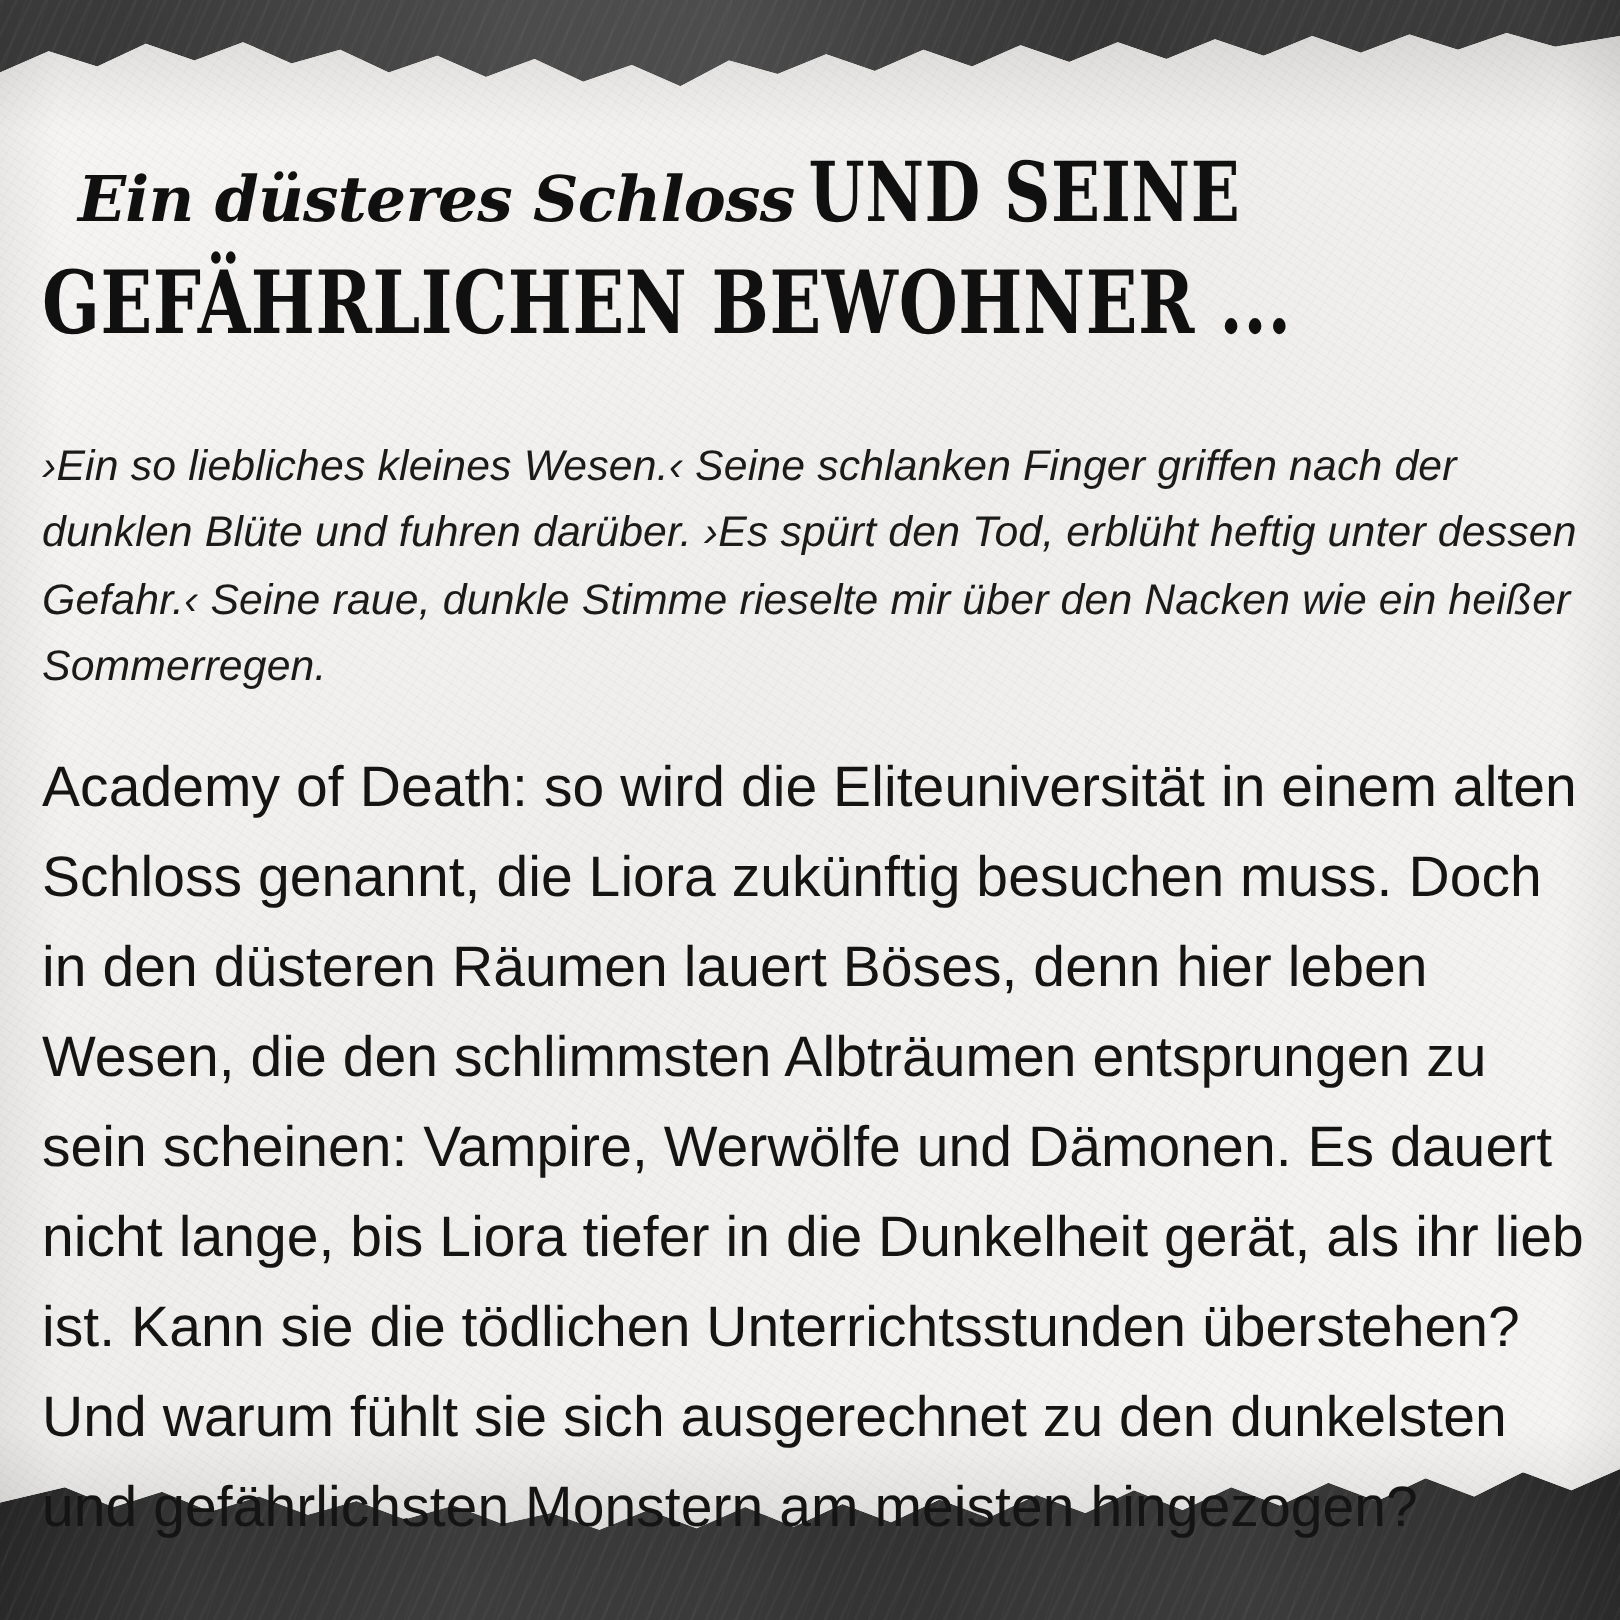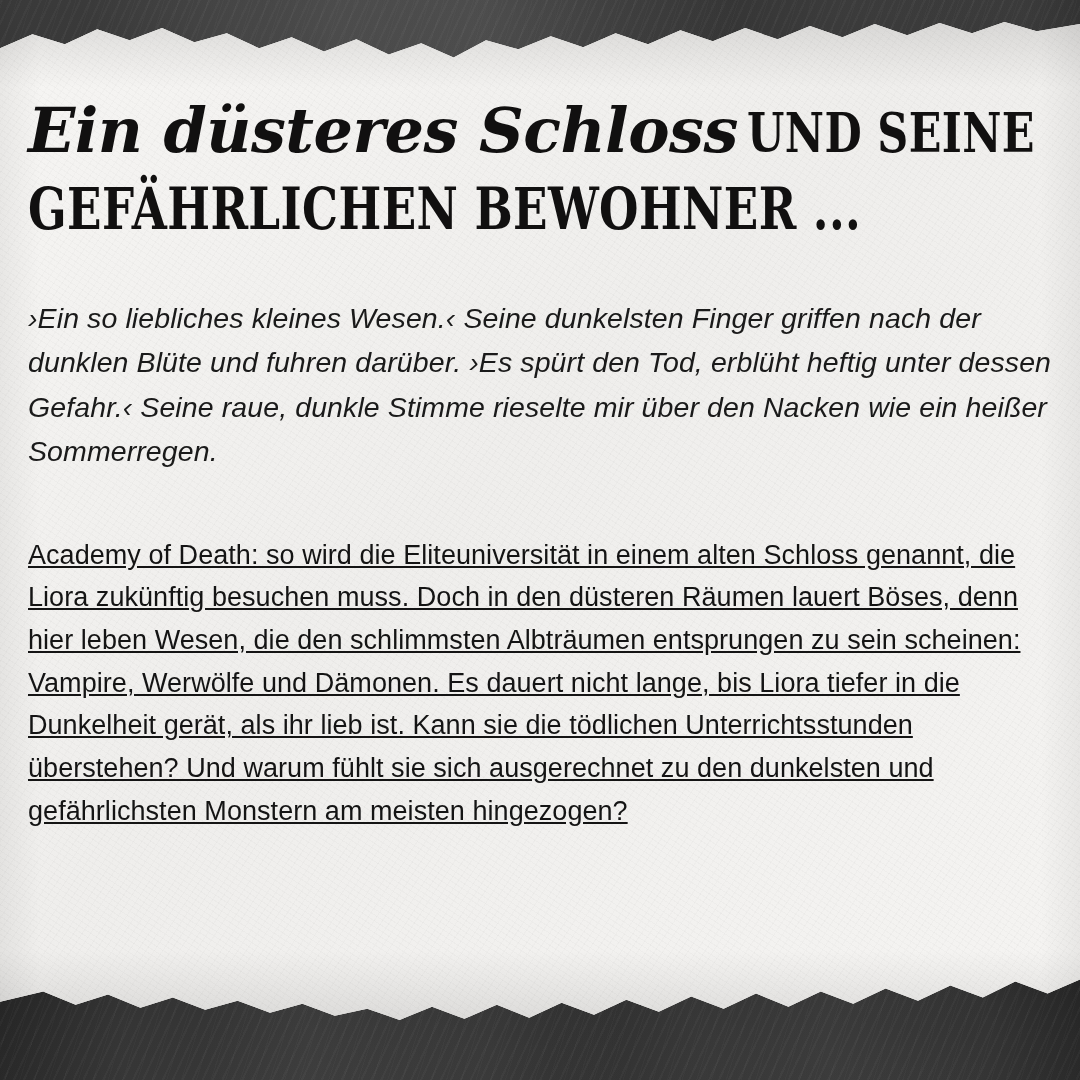--- a/index.html
+++ b/index.html
@@ -114,8 +114,9 @@
     font-family: "DejaVu Serif", serif;
     font-style: italic;
     font-weight: 700;
-    font-size: 62px;
+    font-size: 42px;
     letter-spacing: -0.5px;
+    margin-left: 24px;
   }
   .hl-cond {
     font-family: "DejaVu Serif", serif;

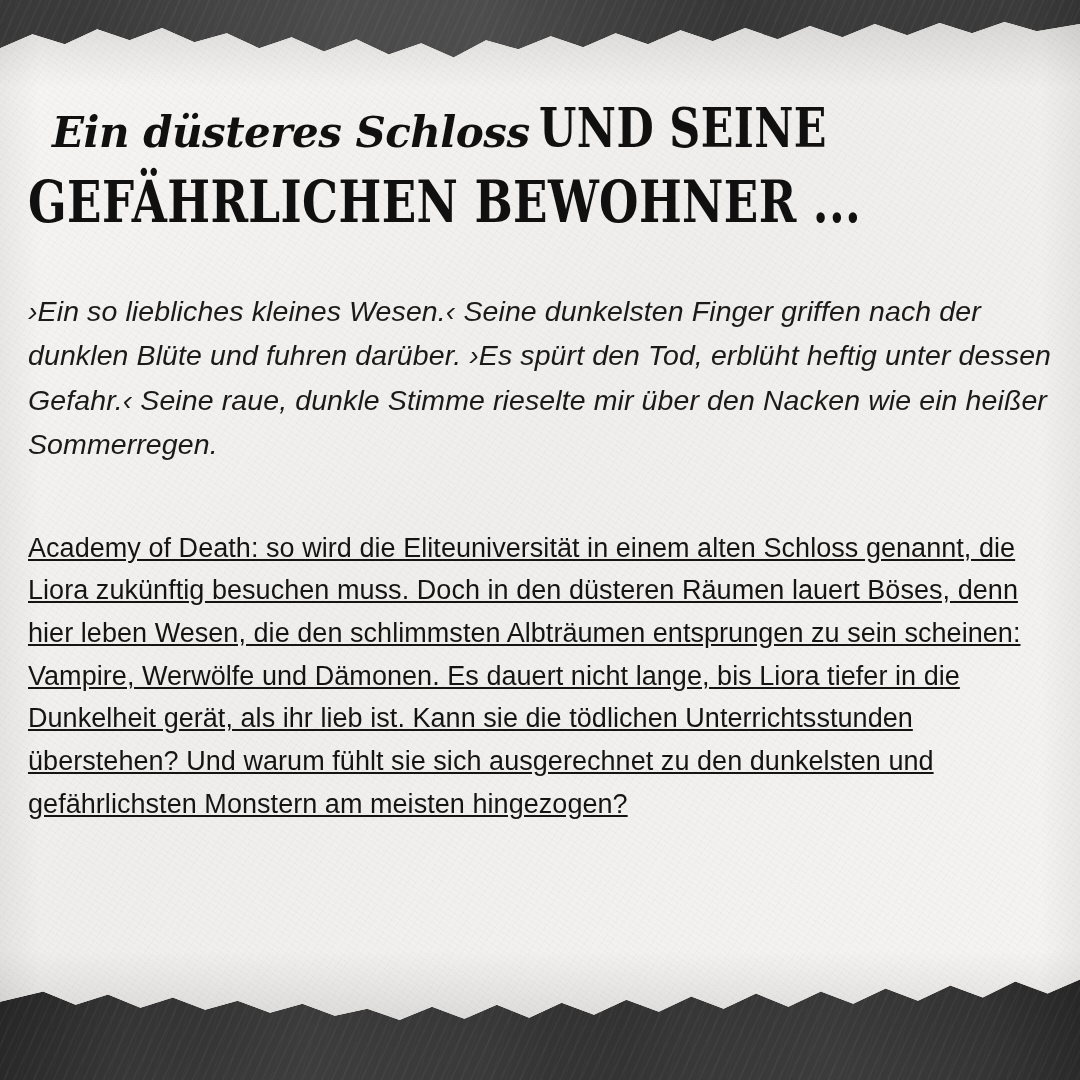--- a/index.html
+++ b/index.html
@@ -174,7 +174,7 @@
       </span>
     </h1>
 
-    <p class="quote">›Ein so liebliches kleines Wesen.‹ Seine dunkelsten Finger griffen nach der dunklen Blüte und fuhren darüber. ›Es spürt den Tod, erblüht heftig unter dessen Gefahr.‹ Seine raue, dunkle Stimme rieselte mir über den Nacken wie ein heißer Sommerregen.</p>
+    <p class="quote">›Ein so liebliches kleines Wesen.‹ Seine schlanken Finger griffen nach der dunklen Blüte und fuhren darüber. ›Es spürt den Tod, erblüht heftig unter dessen Gefahr.‹ Seine raue, dunkle Stimme rieselte mir über den Nacken wie ein heißer Sommerregen.</p>
 
     <p class="blurb">Academy of Death: so wird die Eliteuniversität in einem alten Schloss genannt, die Liora zukünftig besuchen muss. Doch in den düsteren Räumen lauert Böses, denn hier leben Wesen, die den schlimmsten Albträumen entsprungen zu sein scheinen: Vampire, Werwölfe und Dämonen. Es dauert nicht lange, bis Liora tiefer in die Dunkelheit gerät, als ihr lieb ist. Kann sie die tödlichen Unterrichtsstunden überstehen? Und warum fühlt sie sich ausgerechnet zu den dunkelsten und gefährlichsten Monstern am meisten hingezogen?</p>
 

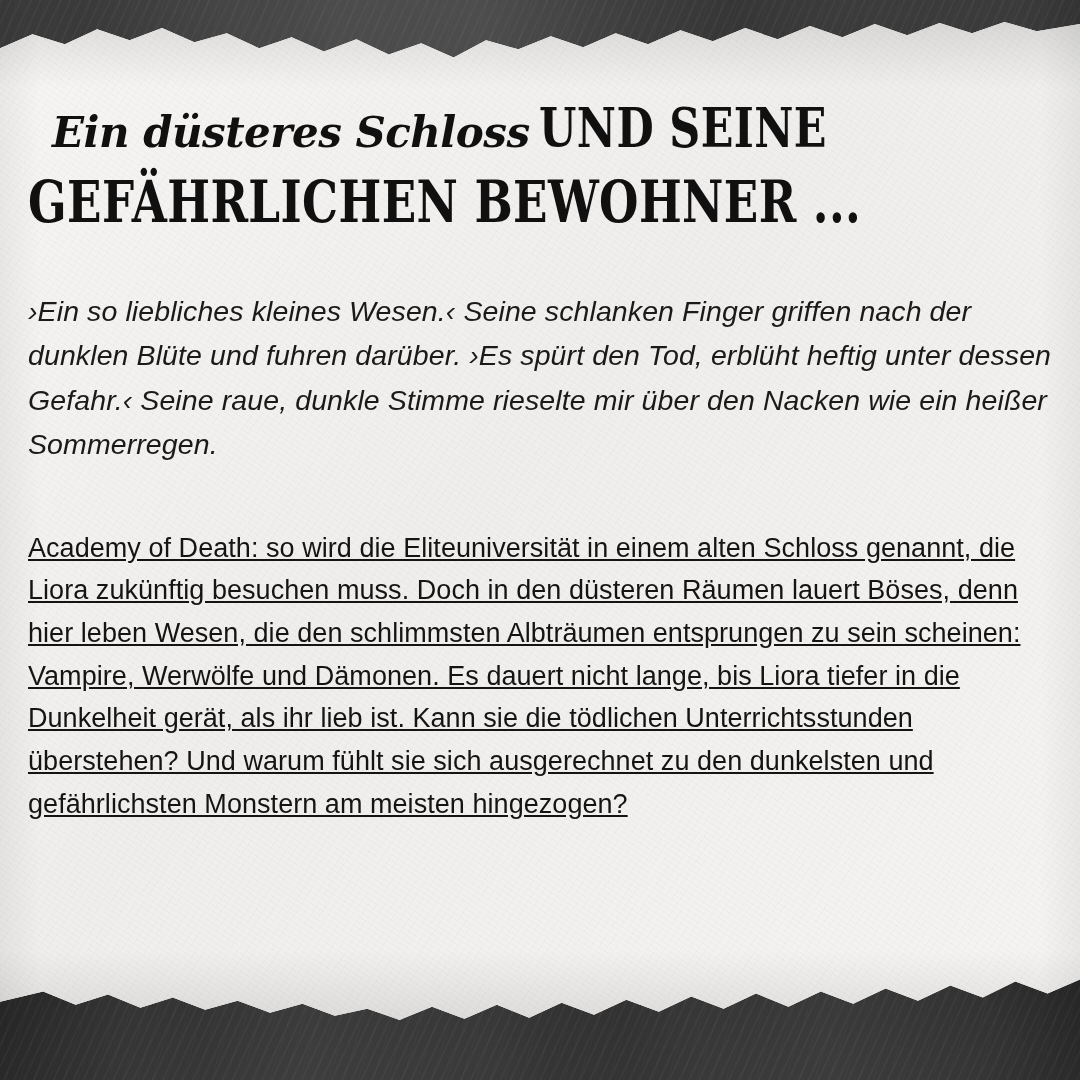--- a/index.html
+++ b/index.html
@@ -143,14 +143,13 @@
   }
 
   .blurb {
-    margin: 60px 0 0 2px;
+    margin: 28px 0 0 2px;
     width: 1030px;
     font-family: "Liberation Sans", sans-serif;
-    font-size: 27px;
+    font-size: 38px;
     line-height: 1.58;
     color: #141414;
     letter-spacing: 0.05px;
-    text-decoration: underline;
   }
 </style>
 </head>

